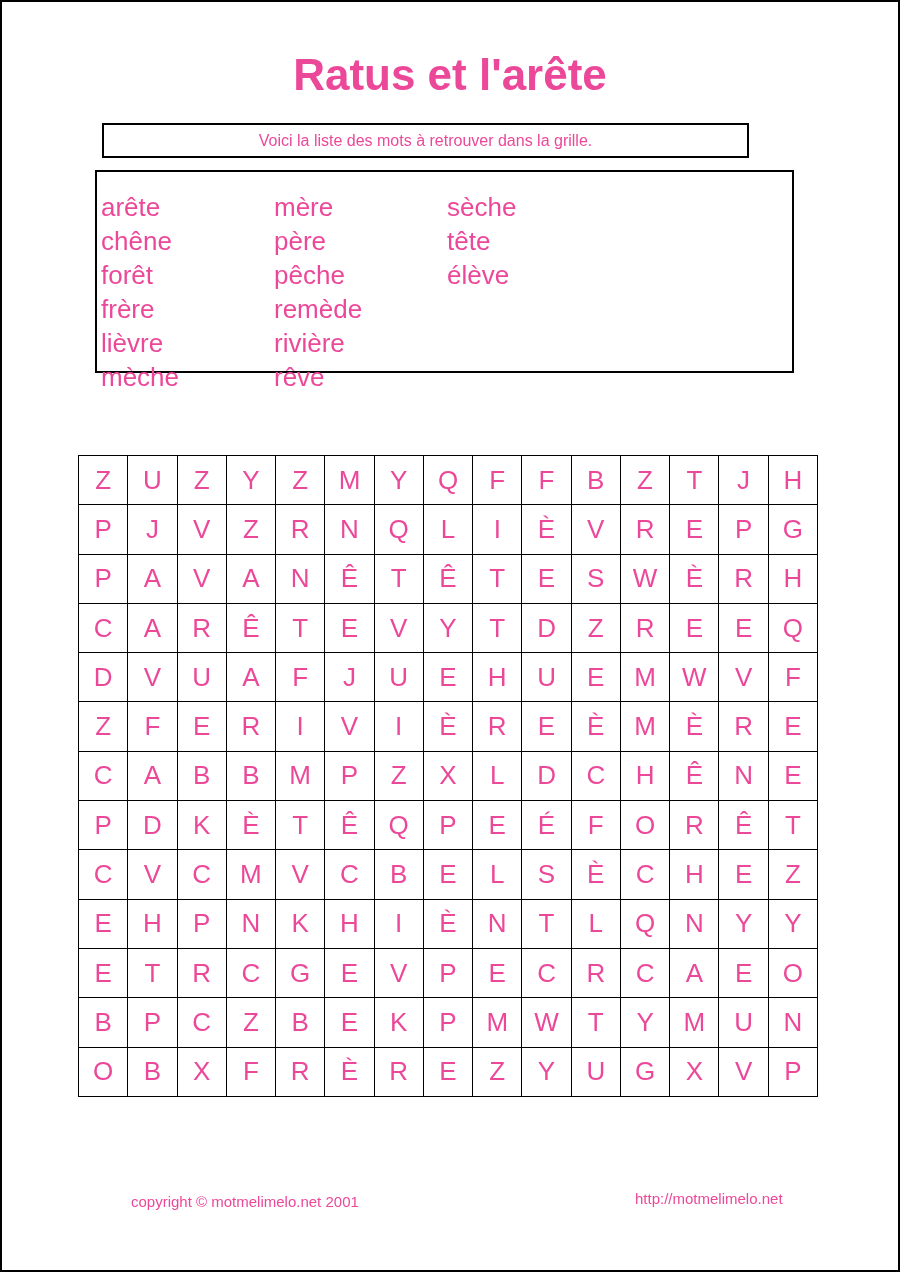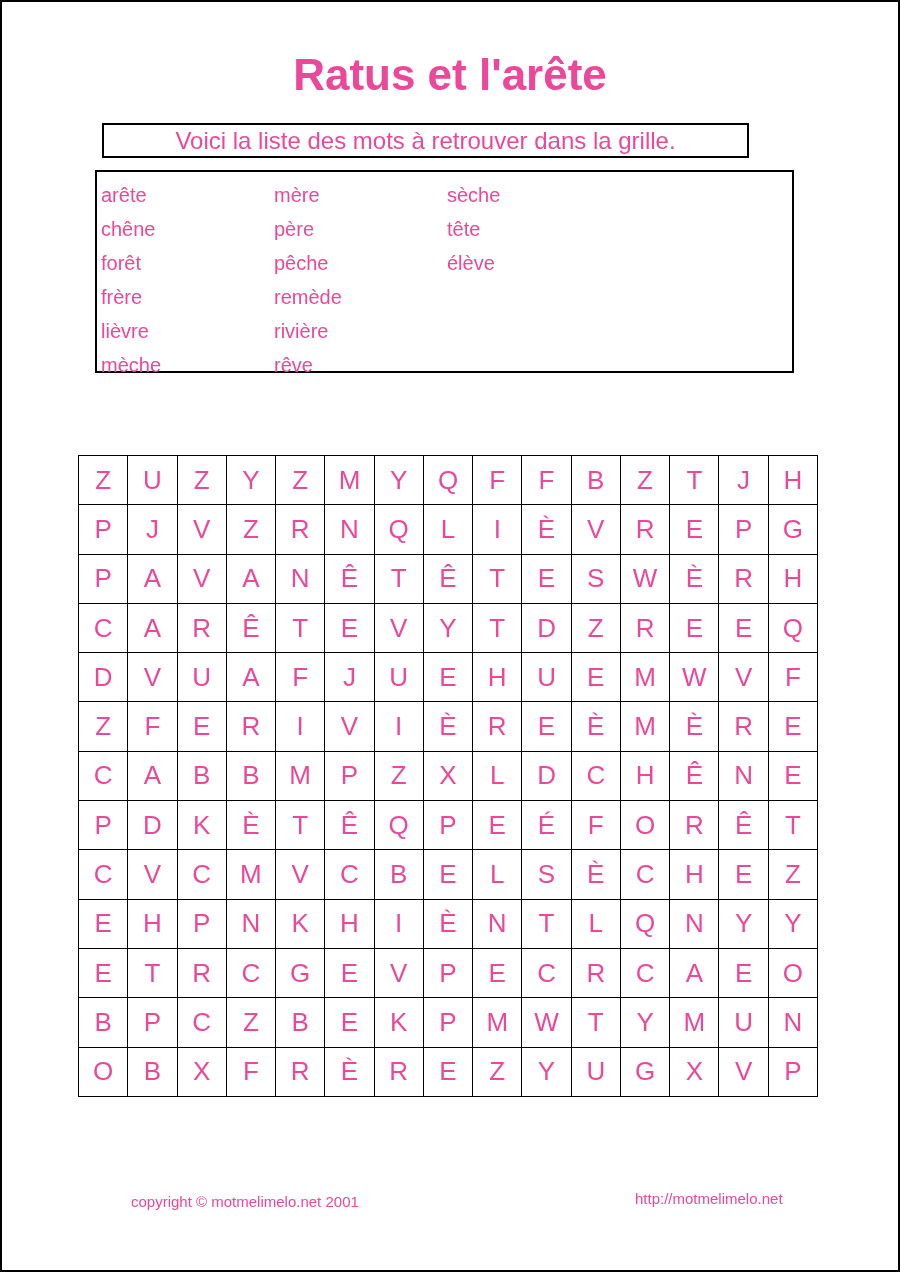--- a/index.html
+++ b/index.html
@@ -17,7 +17,7 @@
     position:absolute; left:100px; top:121px; width:647px; height:35px;
     border:2px solid #000000; box-sizing:border-box;
     display:flex; align-items:center; justify-content:center;
-    font-size:24px;
+    font-size:16px;
   }
   .word-box {
     position:absolute; left:93px; top:168px; width:699px; height:203px;

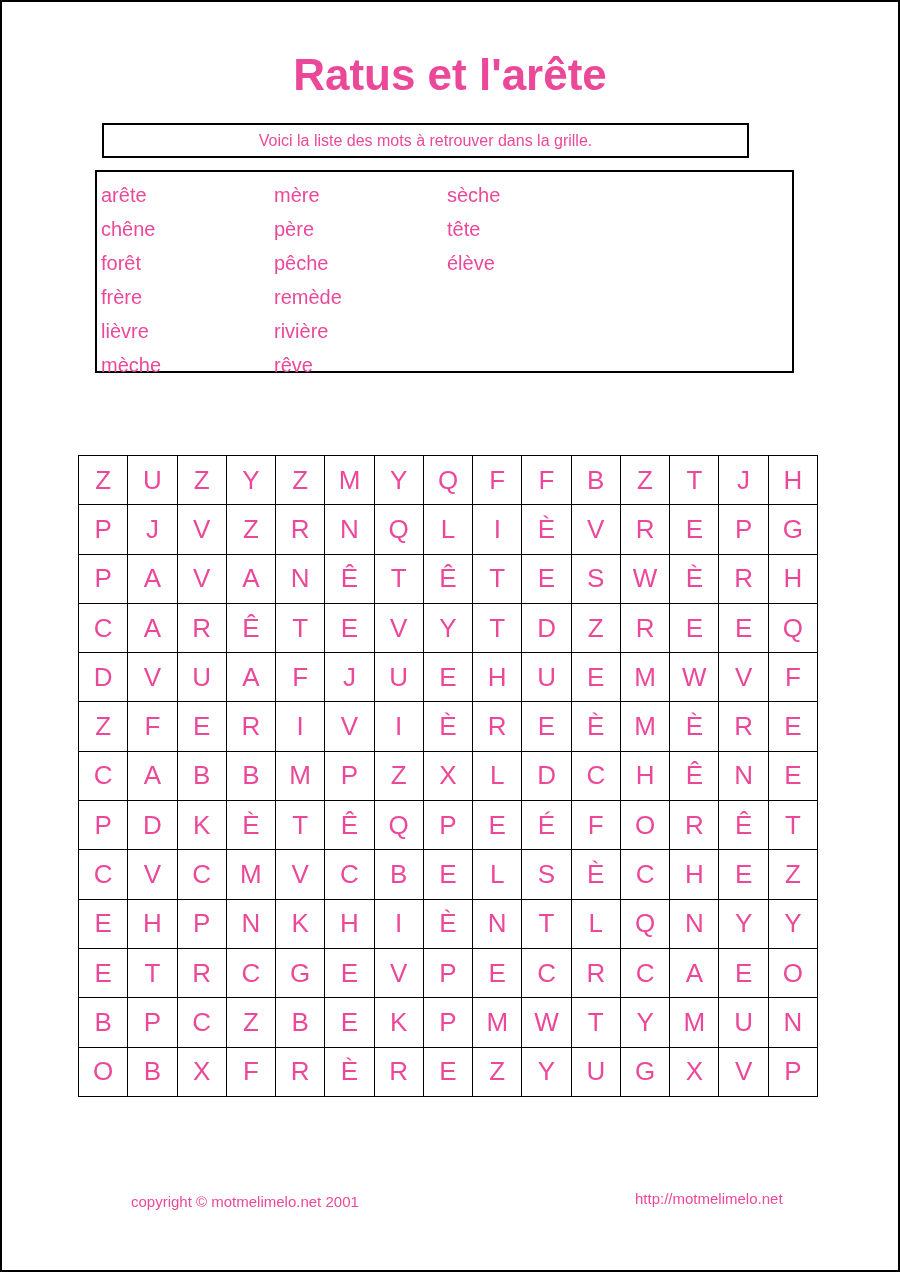--- a/index.html
+++ b/index.html
@@ -23,7 +23,7 @@
     position:absolute; left:93px; top:168px; width:699px; height:203px;
     border:2px solid #000000; box-sizing:border-box;
   }
-  .word-col { position:absolute; top:6px; font-size:20px; line-height:34px; white-space:nowrap; }
+  .word-col { position:absolute; top:18px; font-size:26px; line-height:34px; white-space:nowrap; }
   .word-col.c0 { left:4px; }
   .word-col.c1 { left:177px; }
   .word-col.c2 { left:350px; }

